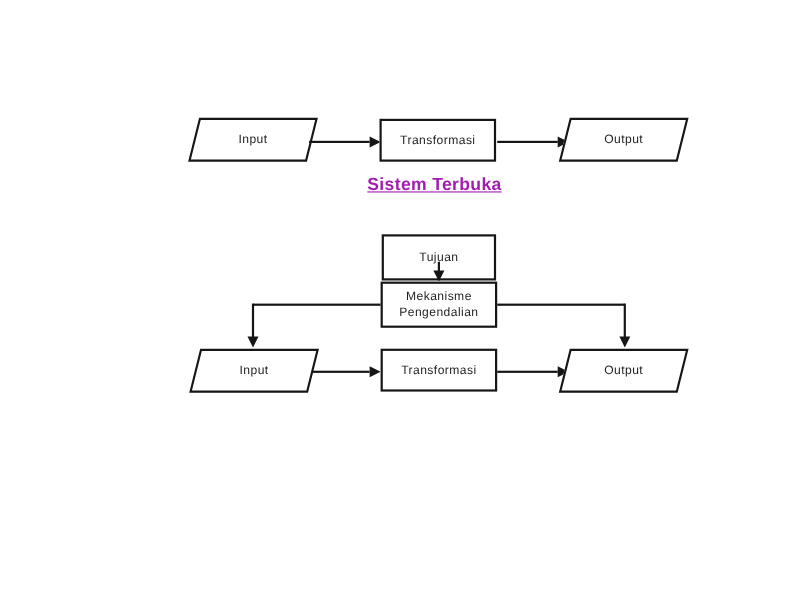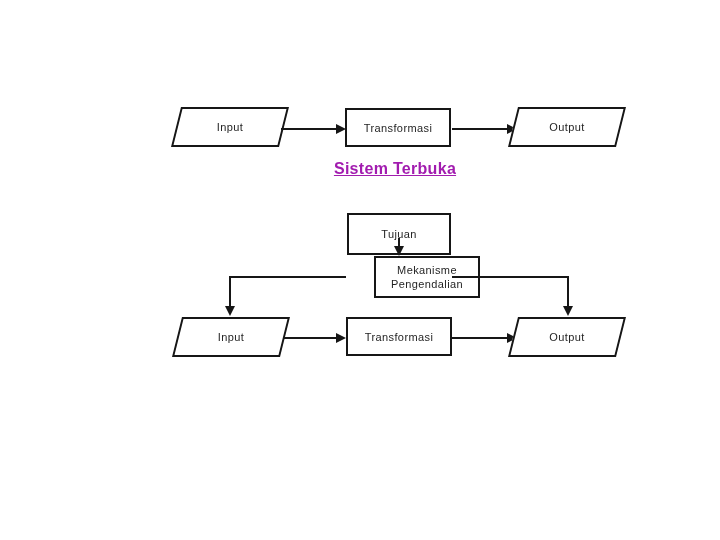--- a/index.html
+++ b/index.html
@@ -22,7 +22,7 @@
     position:absolute;border:2px solid #161616;background:#ffffff;
     display:flex;align-items:center;justify-content:center;box-sizing:content-box;
   }
-  .rect.two-line{flex-direction:column;justify-content:center;margin-left:28px;}
+  .rect.two-line{flex-direction:column;justify-content:center;}
   .rect.two-line .ln{line-height:14px;display:block;}
   
   .hline{position:absolute;height:2px;background:#161616;}

